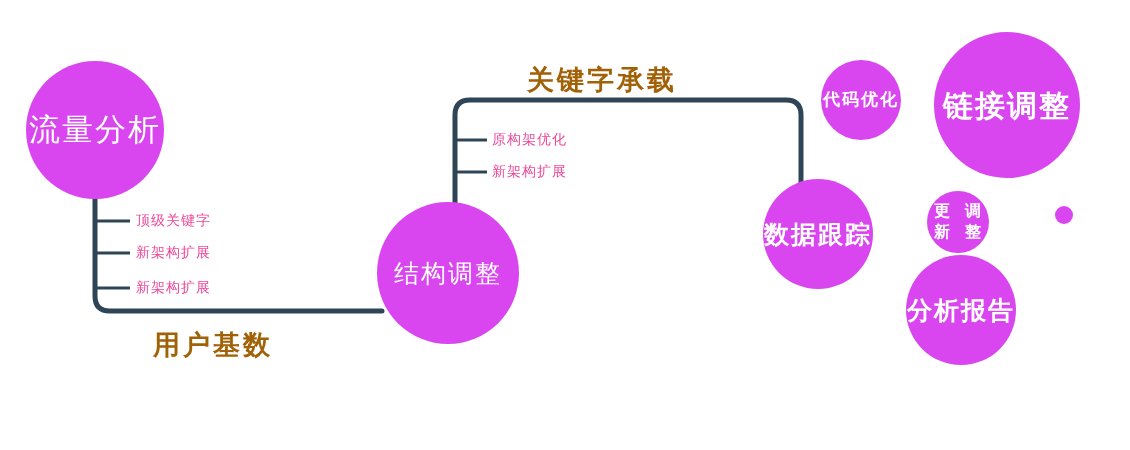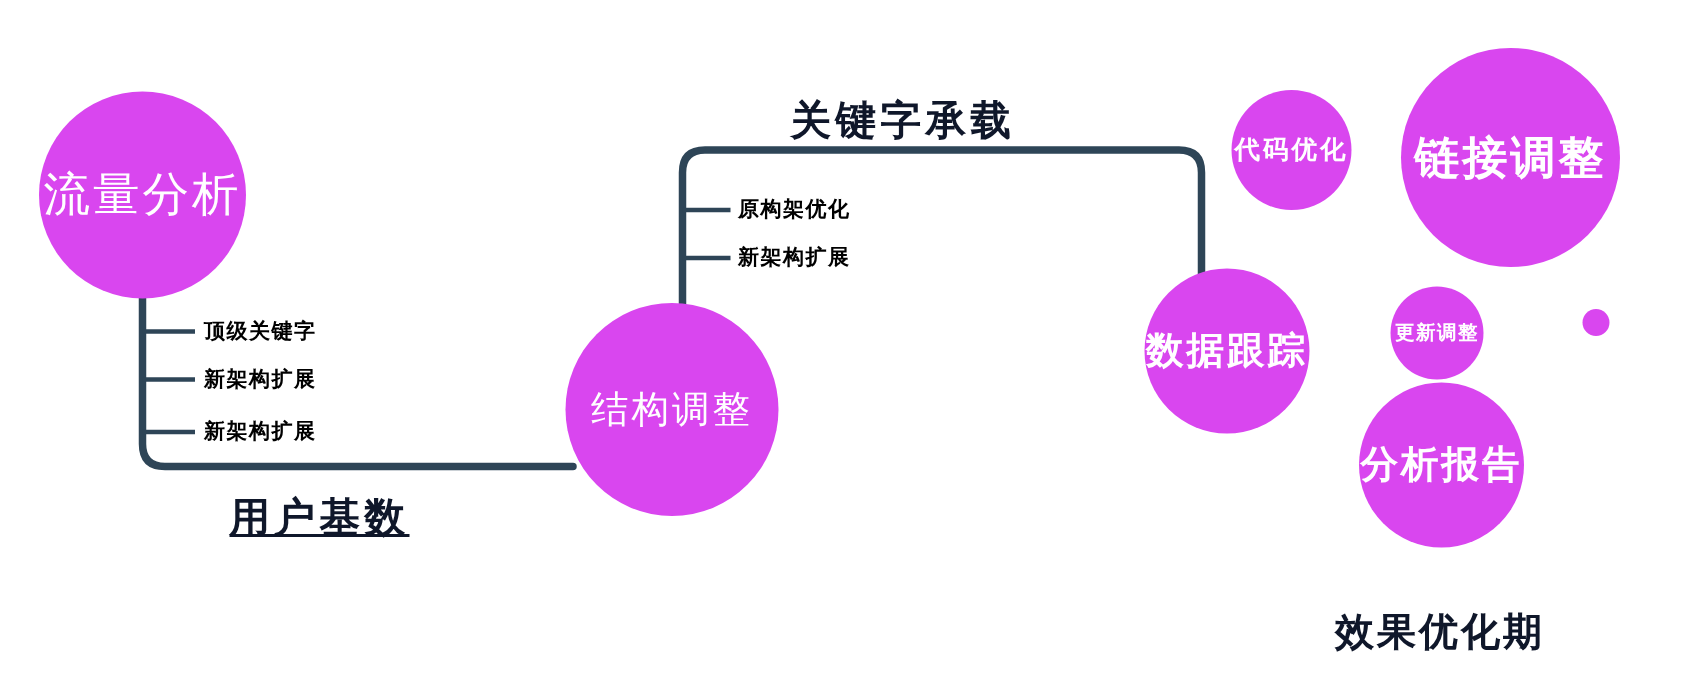--- a/index.html
+++ b/index.html
@@ -46,7 +46,7 @@
   .circle.dot        { left: 1055px; top: 206px; width: 18px; height: 18px; }
   .edge-label {
     position: absolute;
-    color: #0f172a;
+    color: #a16207;
     font-weight: 600;
     letter-spacing: 3px;
     white-space: nowrap;

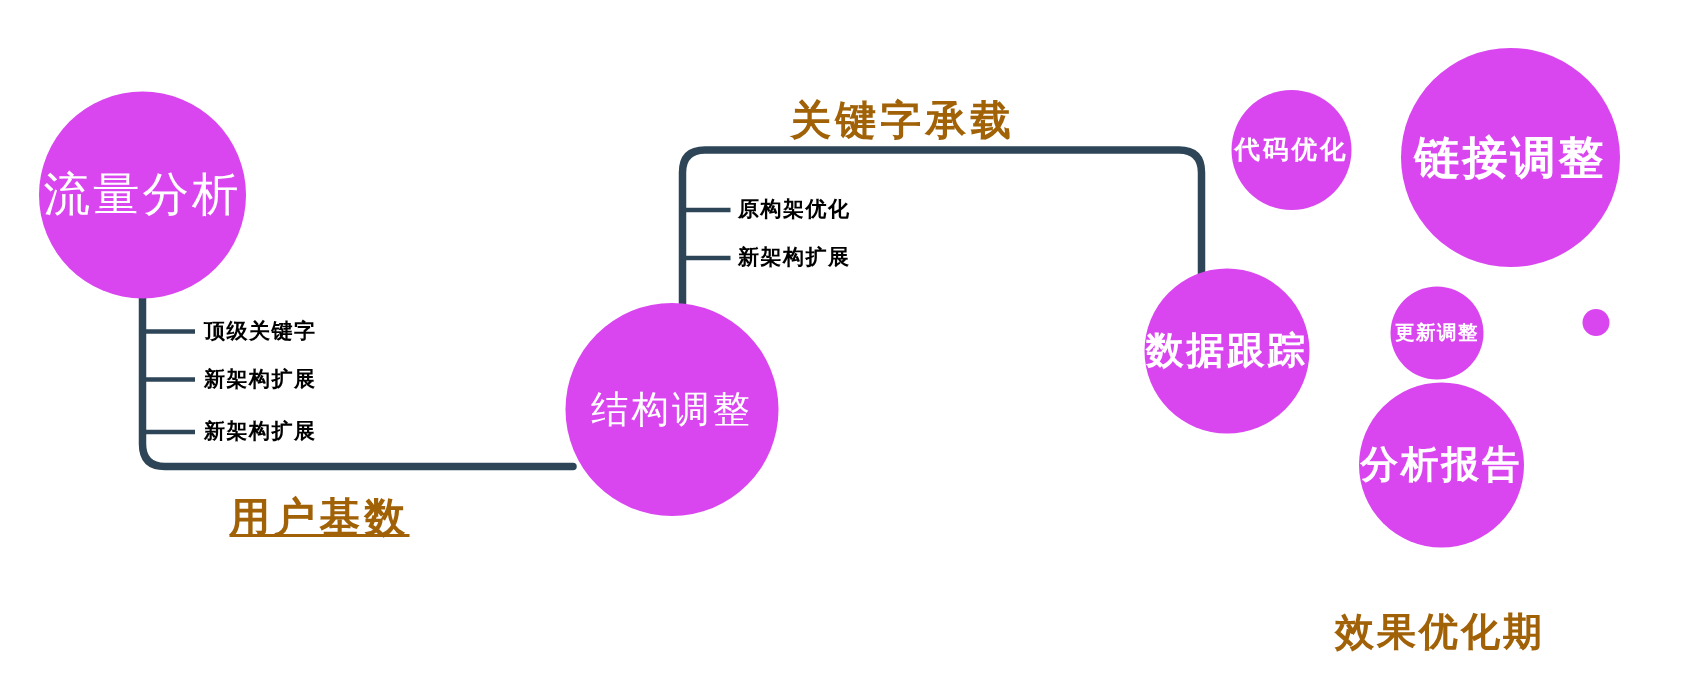--- a/index.html
+++ b/index.html
@@ -56,9 +56,9 @@
   .edge-label.effect  { left: 890px; top: 404px; font-size: 26px; letter-spacing: 2px; }
   .branch-label {
     position: absolute;
-    color: #000000;
+    color: #ec4899;
     font-size: 14px;
-    font-weight: 700;
+    font-weight: 400;
     letter-spacing: 1px;
     white-space: nowrap;
   }

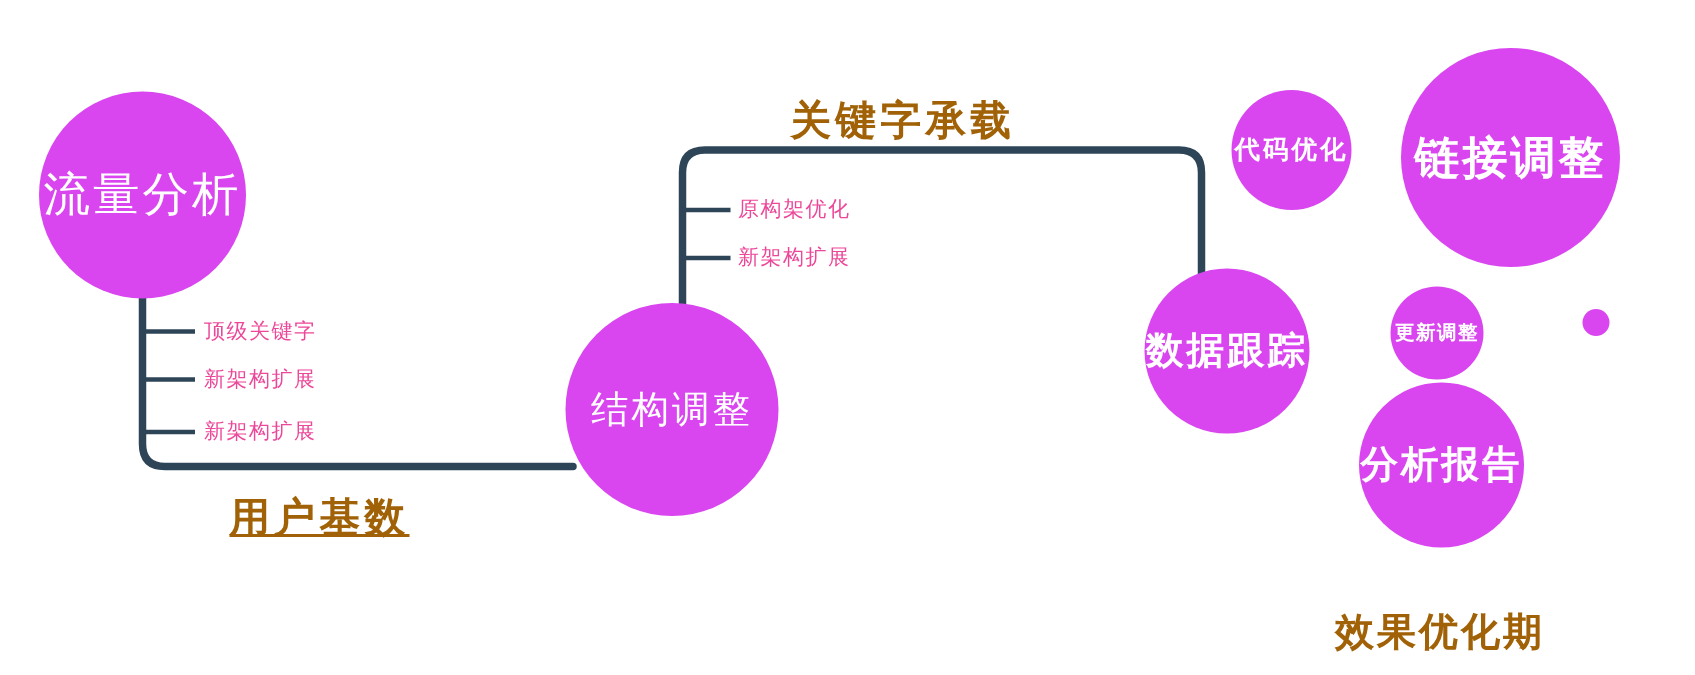--- a/index.html
+++ b/index.html
@@ -41,7 +41,7 @@
   .circle.tracking   { left: 763px; top: 179px; width: 110px; height: 110px; font-size: 25px; font-weight: 600; }
   .circle.code       { left: 821px; top: 60px;  width: 80px;  height: 80px;  font-size: 17px; font-weight: 600; }
   .circle.link       { left: 934px; top: 32px;  width: 146px; height: 146px; font-size: 30px; font-weight: 600; }
-  .circle.update     { left: 927px; top: 191px; width: 62px;  height: 62px;  font-size: 13px; font-weight: 700; letter-spacing: 1px; }
+  .circle.update     { left: 927px; top: 191px; width: 62px;  height: 62px;  font-size: 16px; font-weight: 700; letter-spacing: 1px; }
   .circle.report     { left: 906px; top: 255px; width: 110px; height: 110px; font-size: 25px; font-weight: 600; }
   .circle.dot        { left: 1055px; top: 206px; width: 18px; height: 18px; }
   .edge-label {

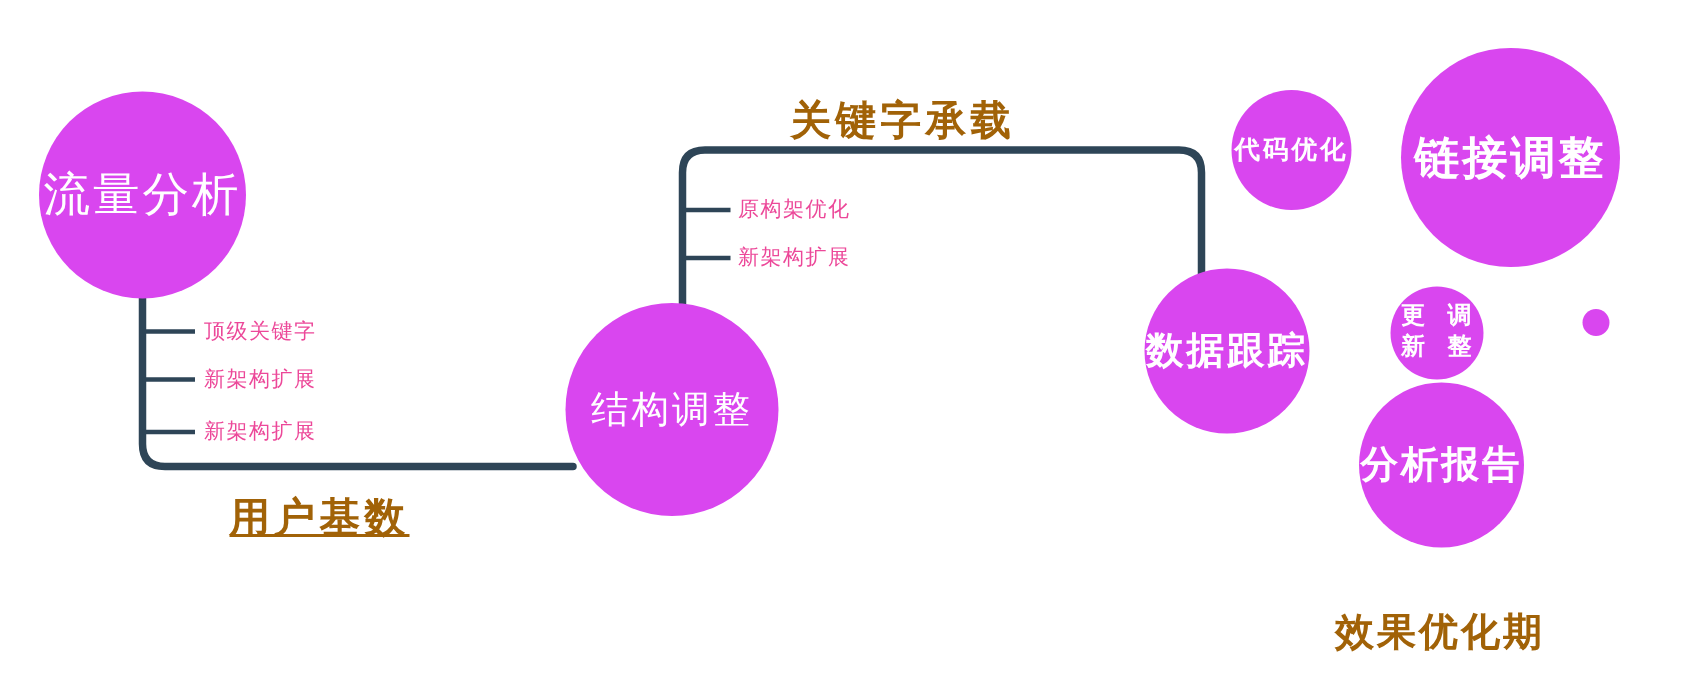--- a/index.html
+++ b/index.html
@@ -52,7 +52,7 @@
     white-space: nowrap;
   }
   .edge-label.keyword { left: 527px; top: 62px;  font-size: 27px; }
-  .edge-label.userbase{ left: 153px; top: 327px; font-size: 27px; text-decoration: underline; }
+  .edge-label.userbase{ left: 153px; top: 327px; font-size: 27px; }
   .edge-label.effect  { left: 890px; top: 404px; font-size: 26px; letter-spacing: 2px; }
   .branch-label {
     position: absolute;

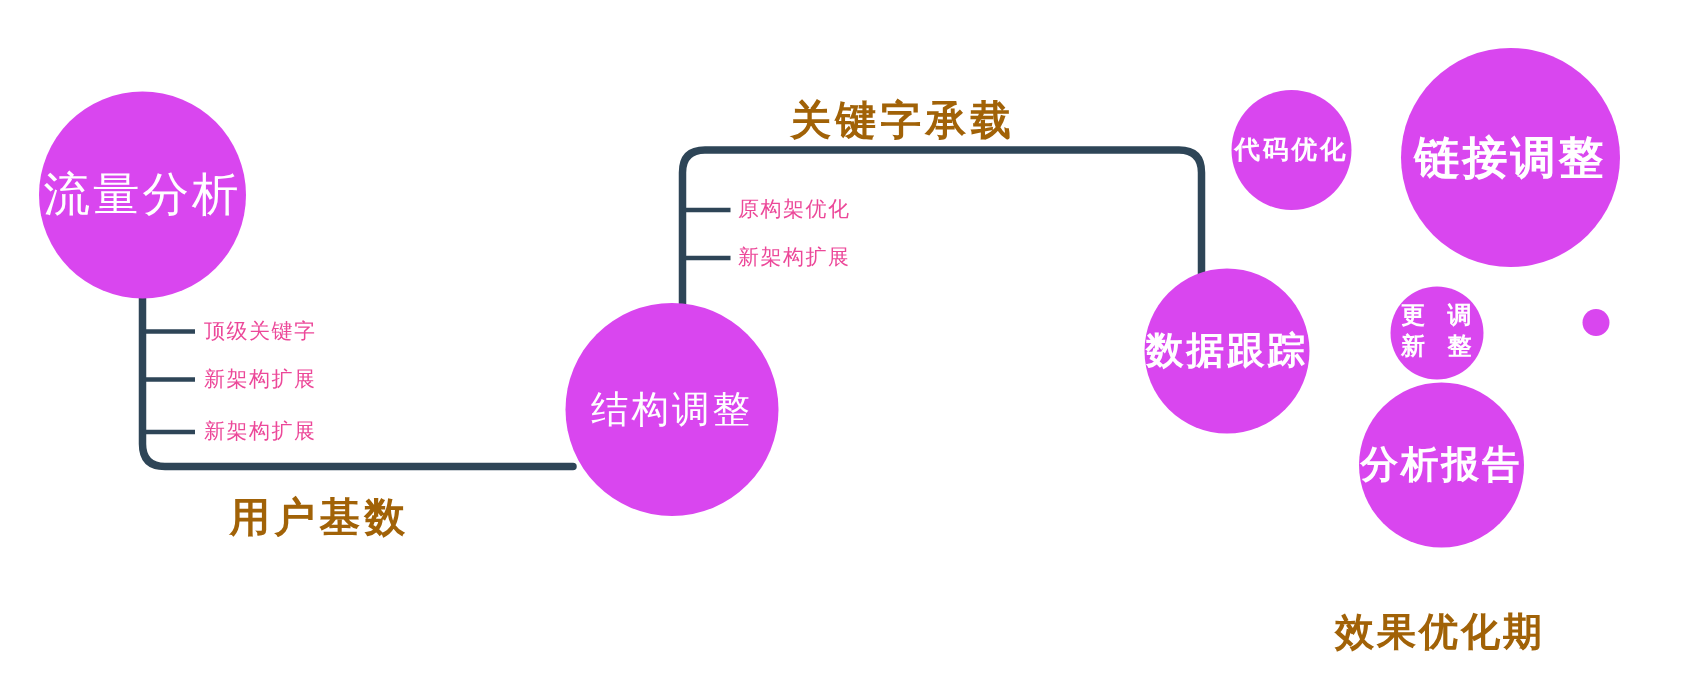--- a/index.html
+++ b/index.html
@@ -124,7 +124,6 @@
 
   <div class="edge-label keyword">关键字承载</div>
   <div class="edge-label userbase">用户基数</div>
-  <div class="edge-label effect">效果优化期</div>
 
   <div class="branch-label t1">顶级关键字</div>
   <div class="branch-label t2">新架构扩展</div>

